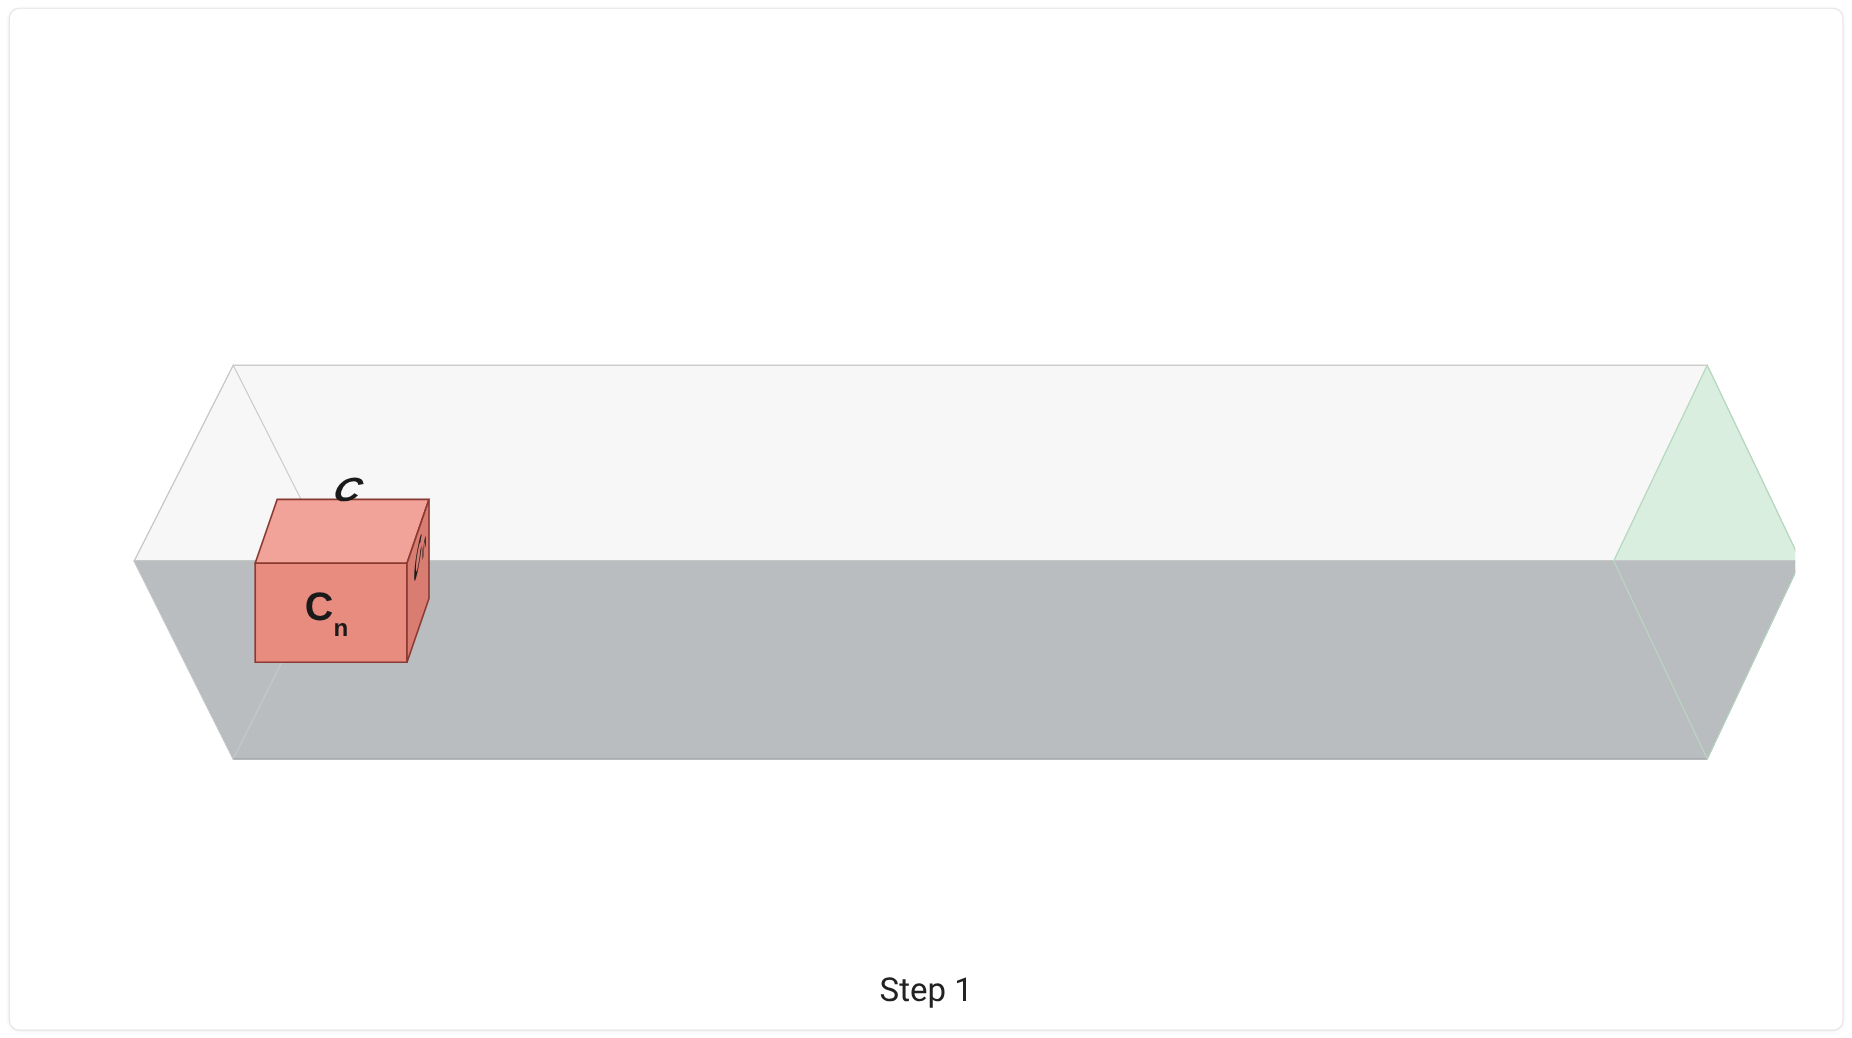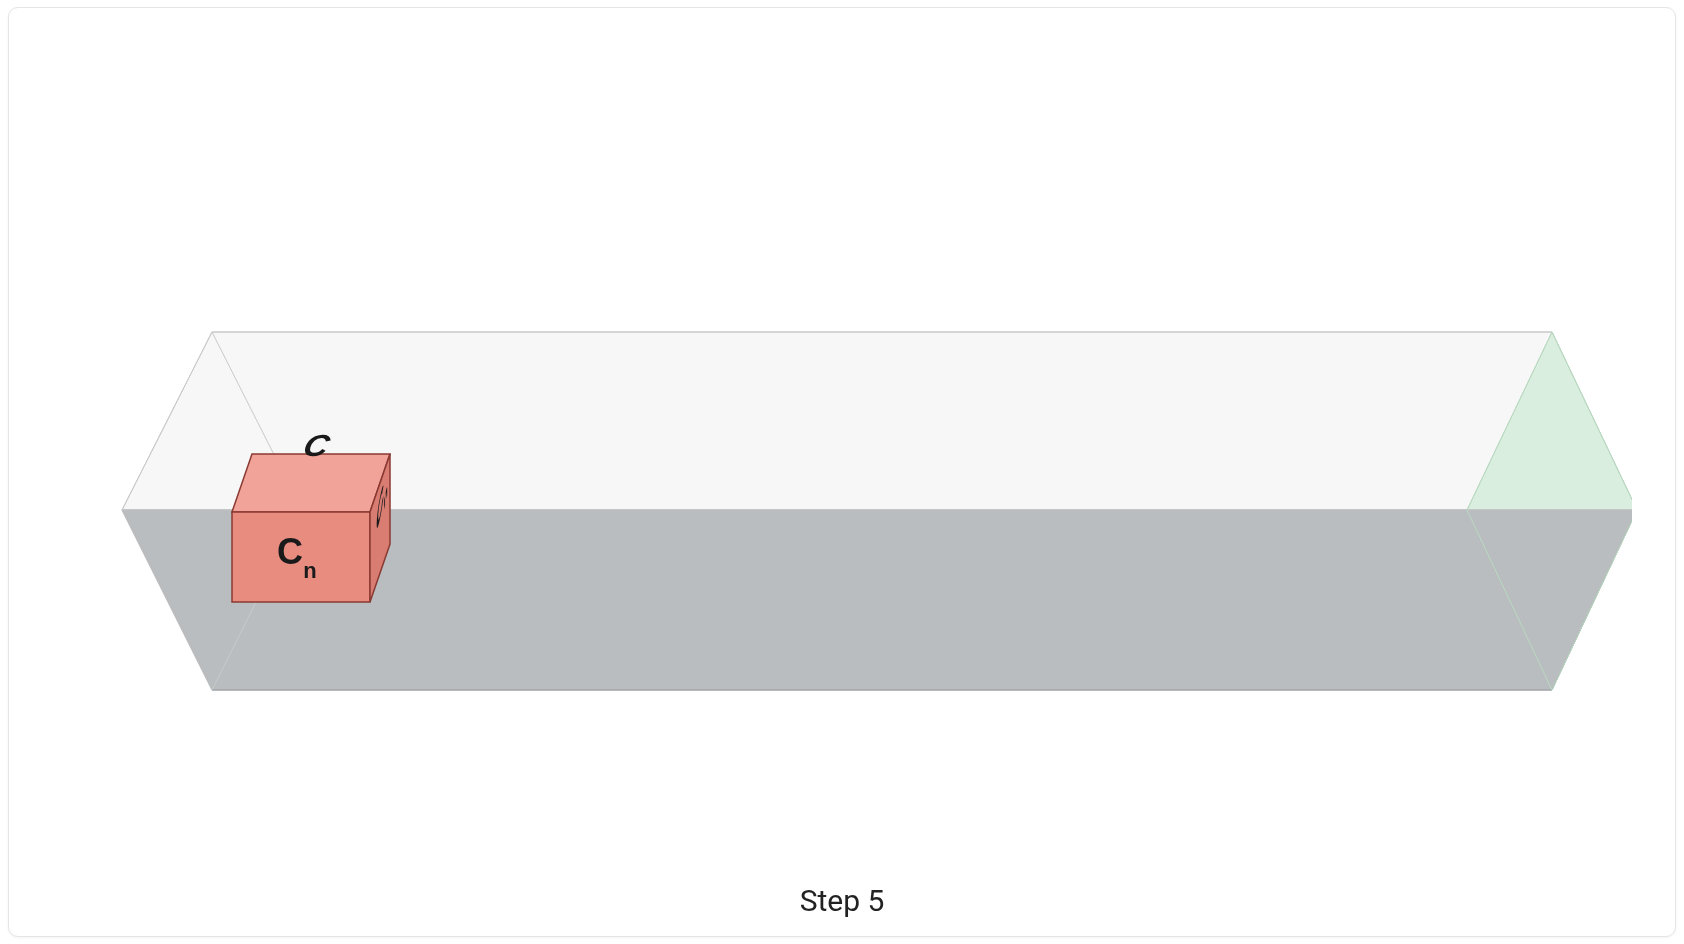--- a/index.html
+++ b/index.html
@@ -96,7 +96,7 @@
       </g>
     </svg>
   </div>
-  <div class="caption">Step 5</div>
+  <div class="caption">Step 1</div>
 </div>
 
 </body></html>

